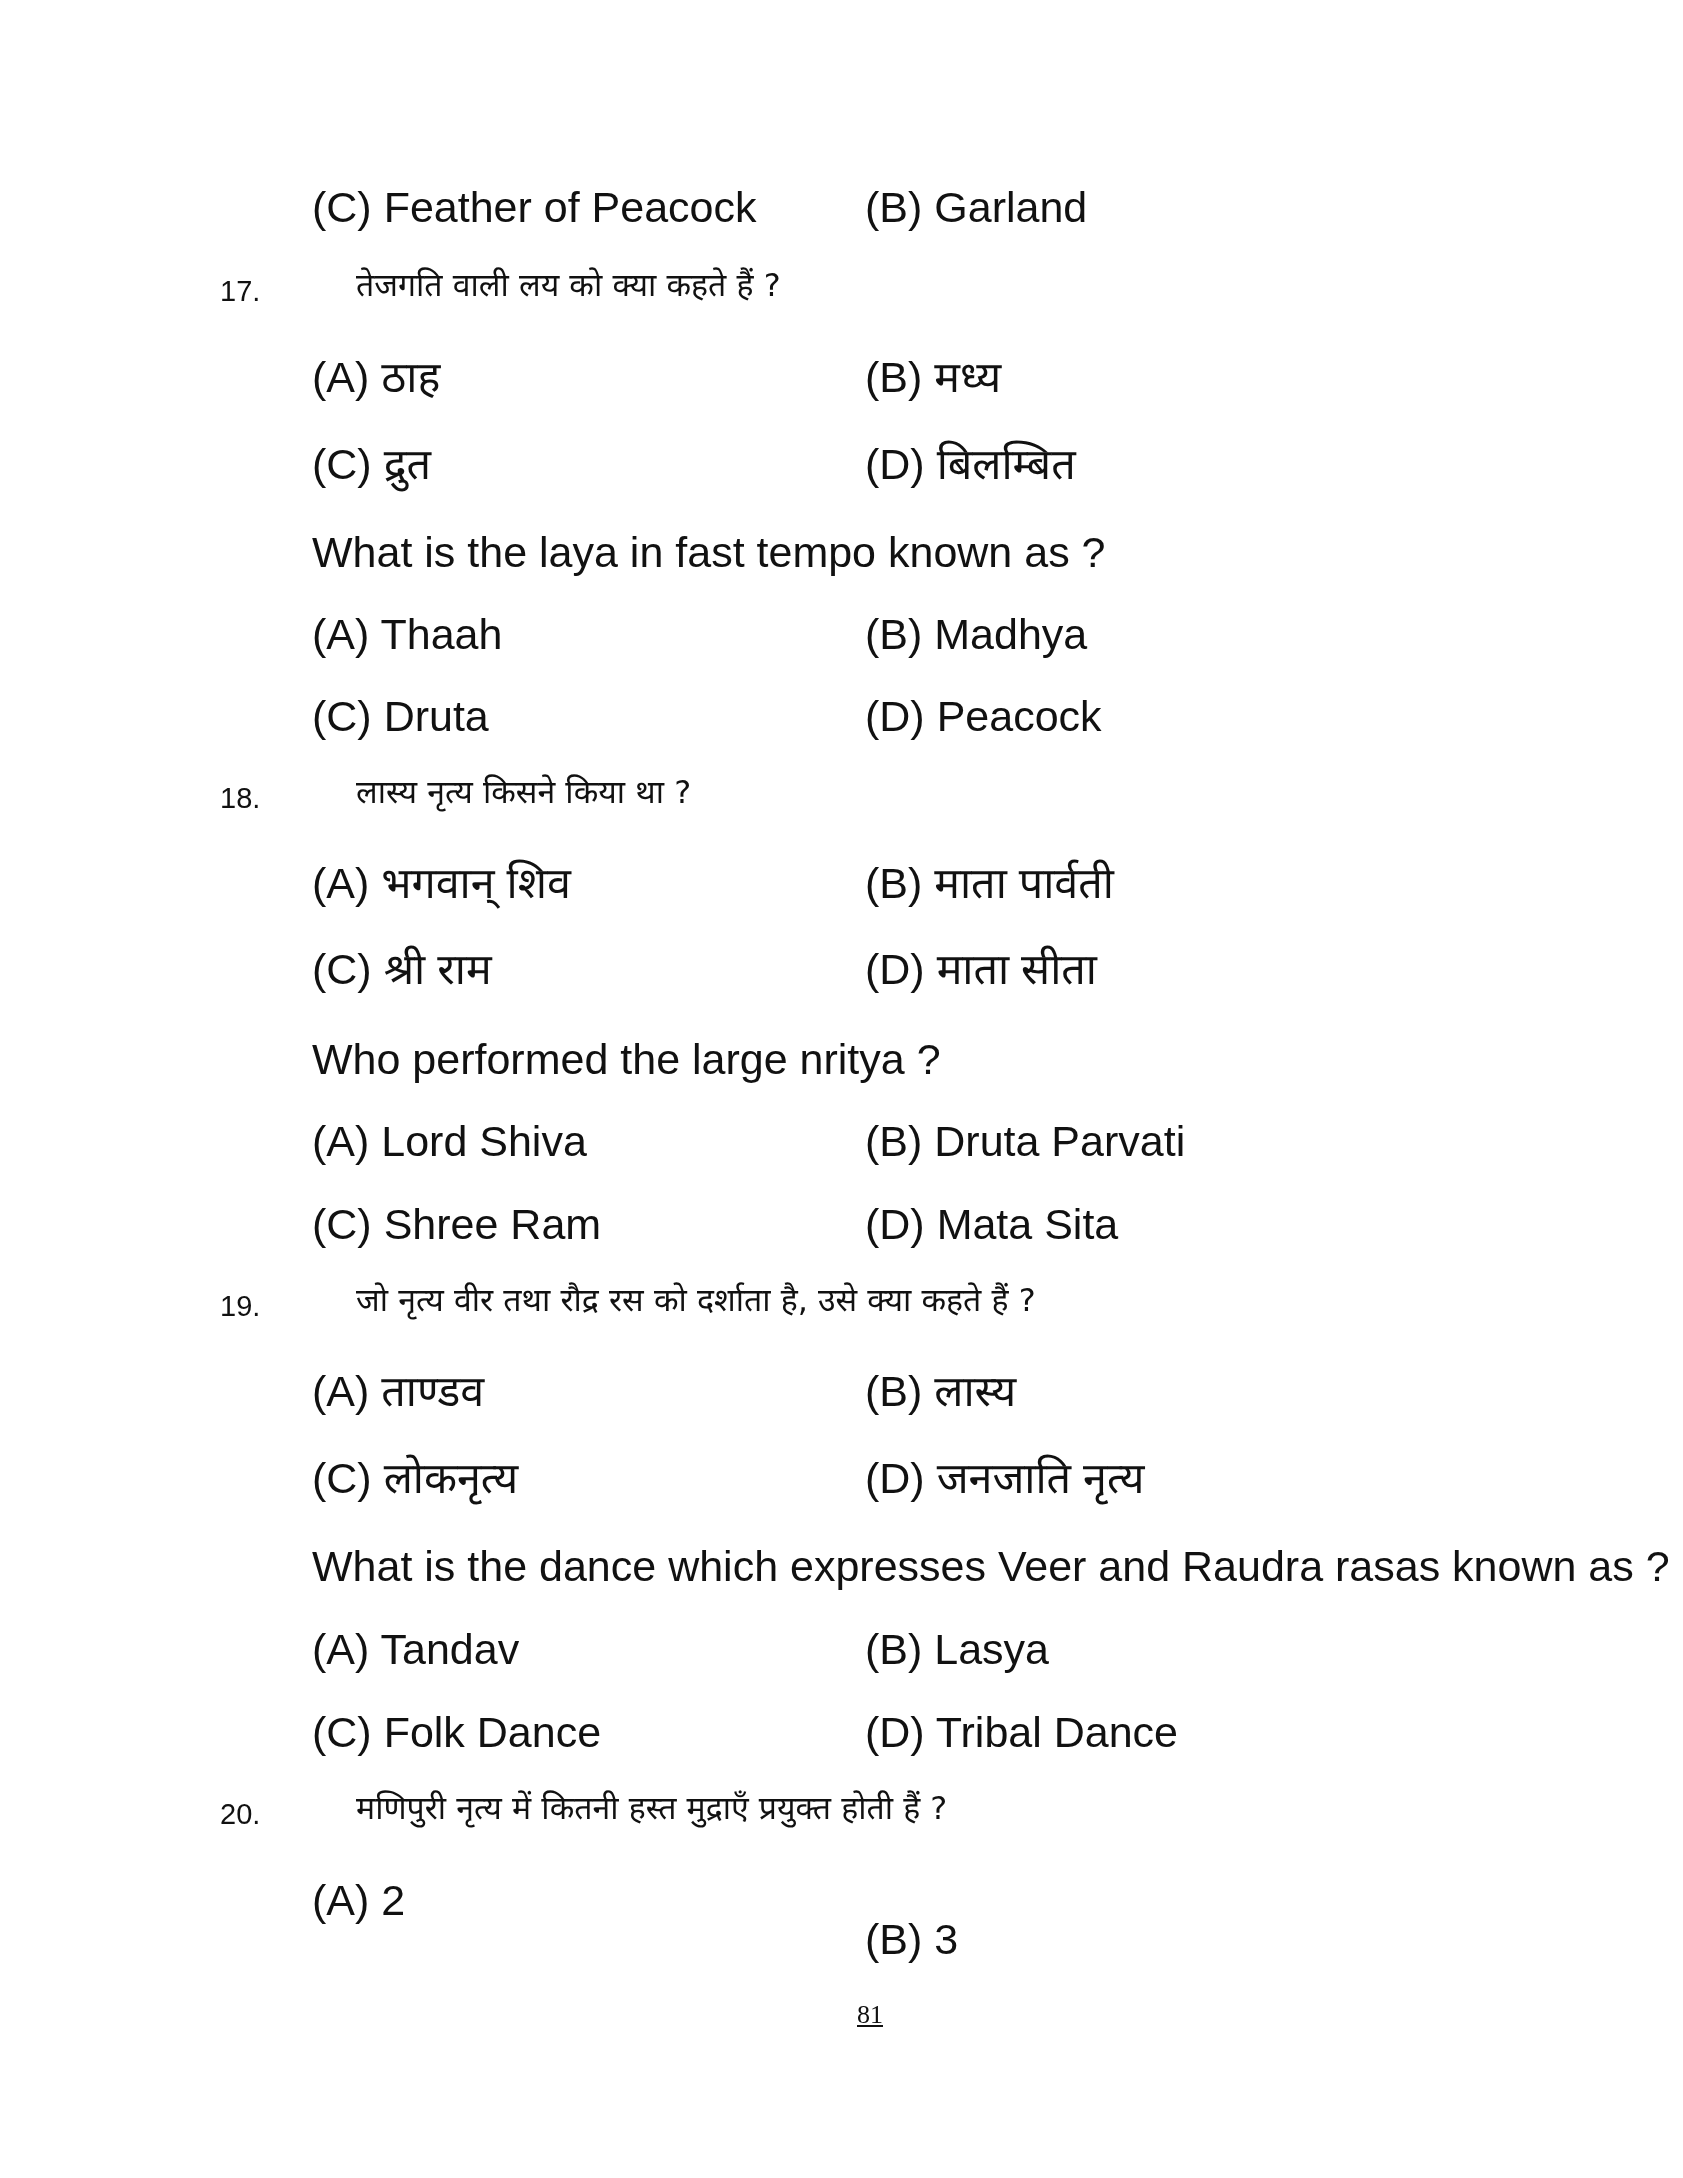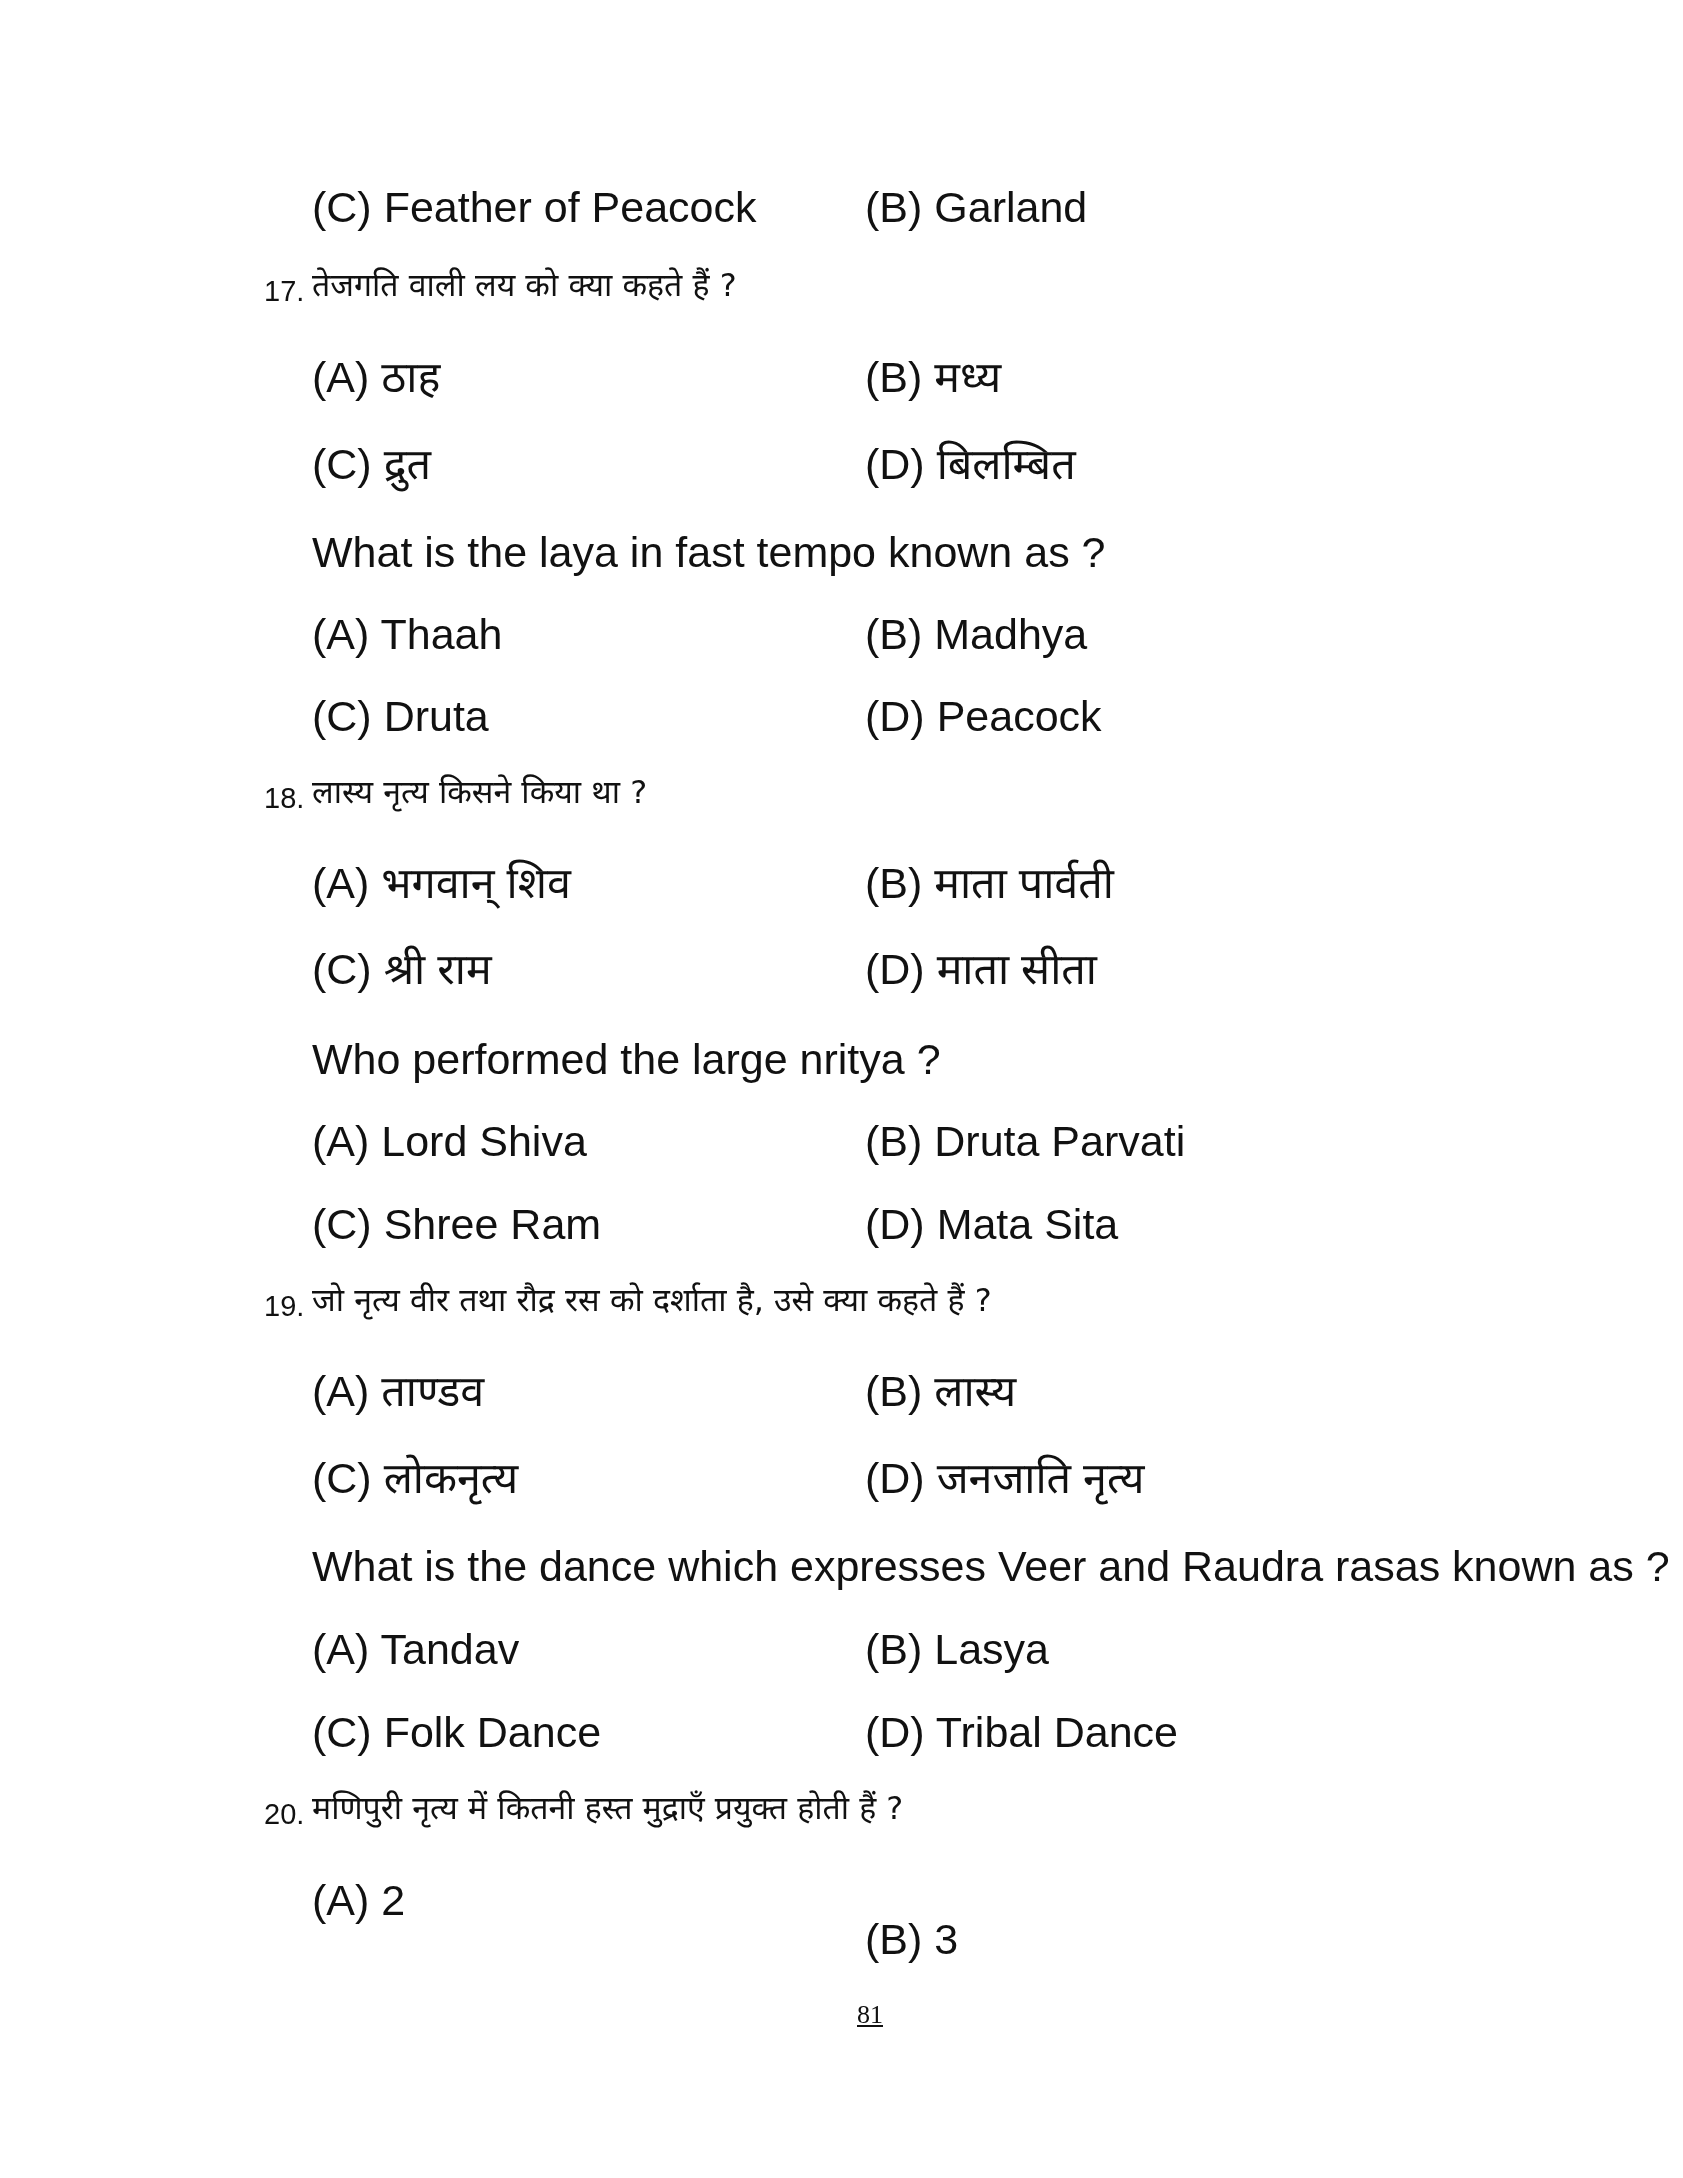--- a/index.html
+++ b/index.html
@@ -6,7 +6,7 @@
   body { width: 1683px; height: 2178px; position: relative; overflow: hidden;
          font-family: "Liberation Sans", "DejaVu Sans", sans-serif; color: #111; }
   .line { position: absolute; font-size: 43px; white-space: nowrap; line-height: 1; }
-  .qnum { position: absolute; font-size: 29px; line-height: 1; margin-left: 44px; }
+  .qnum { position: absolute; font-size: 29px; line-height: 1; }
   .col-l { left: 312px; }
   .col-r { left: 865px; text-align: right; }
   .pagenum { position: absolute; left: 857px; top: 2000px; font-family: "Liberation Serif", "DejaVu Serif", serif; font-size: 26px; text-decoration: underline; }

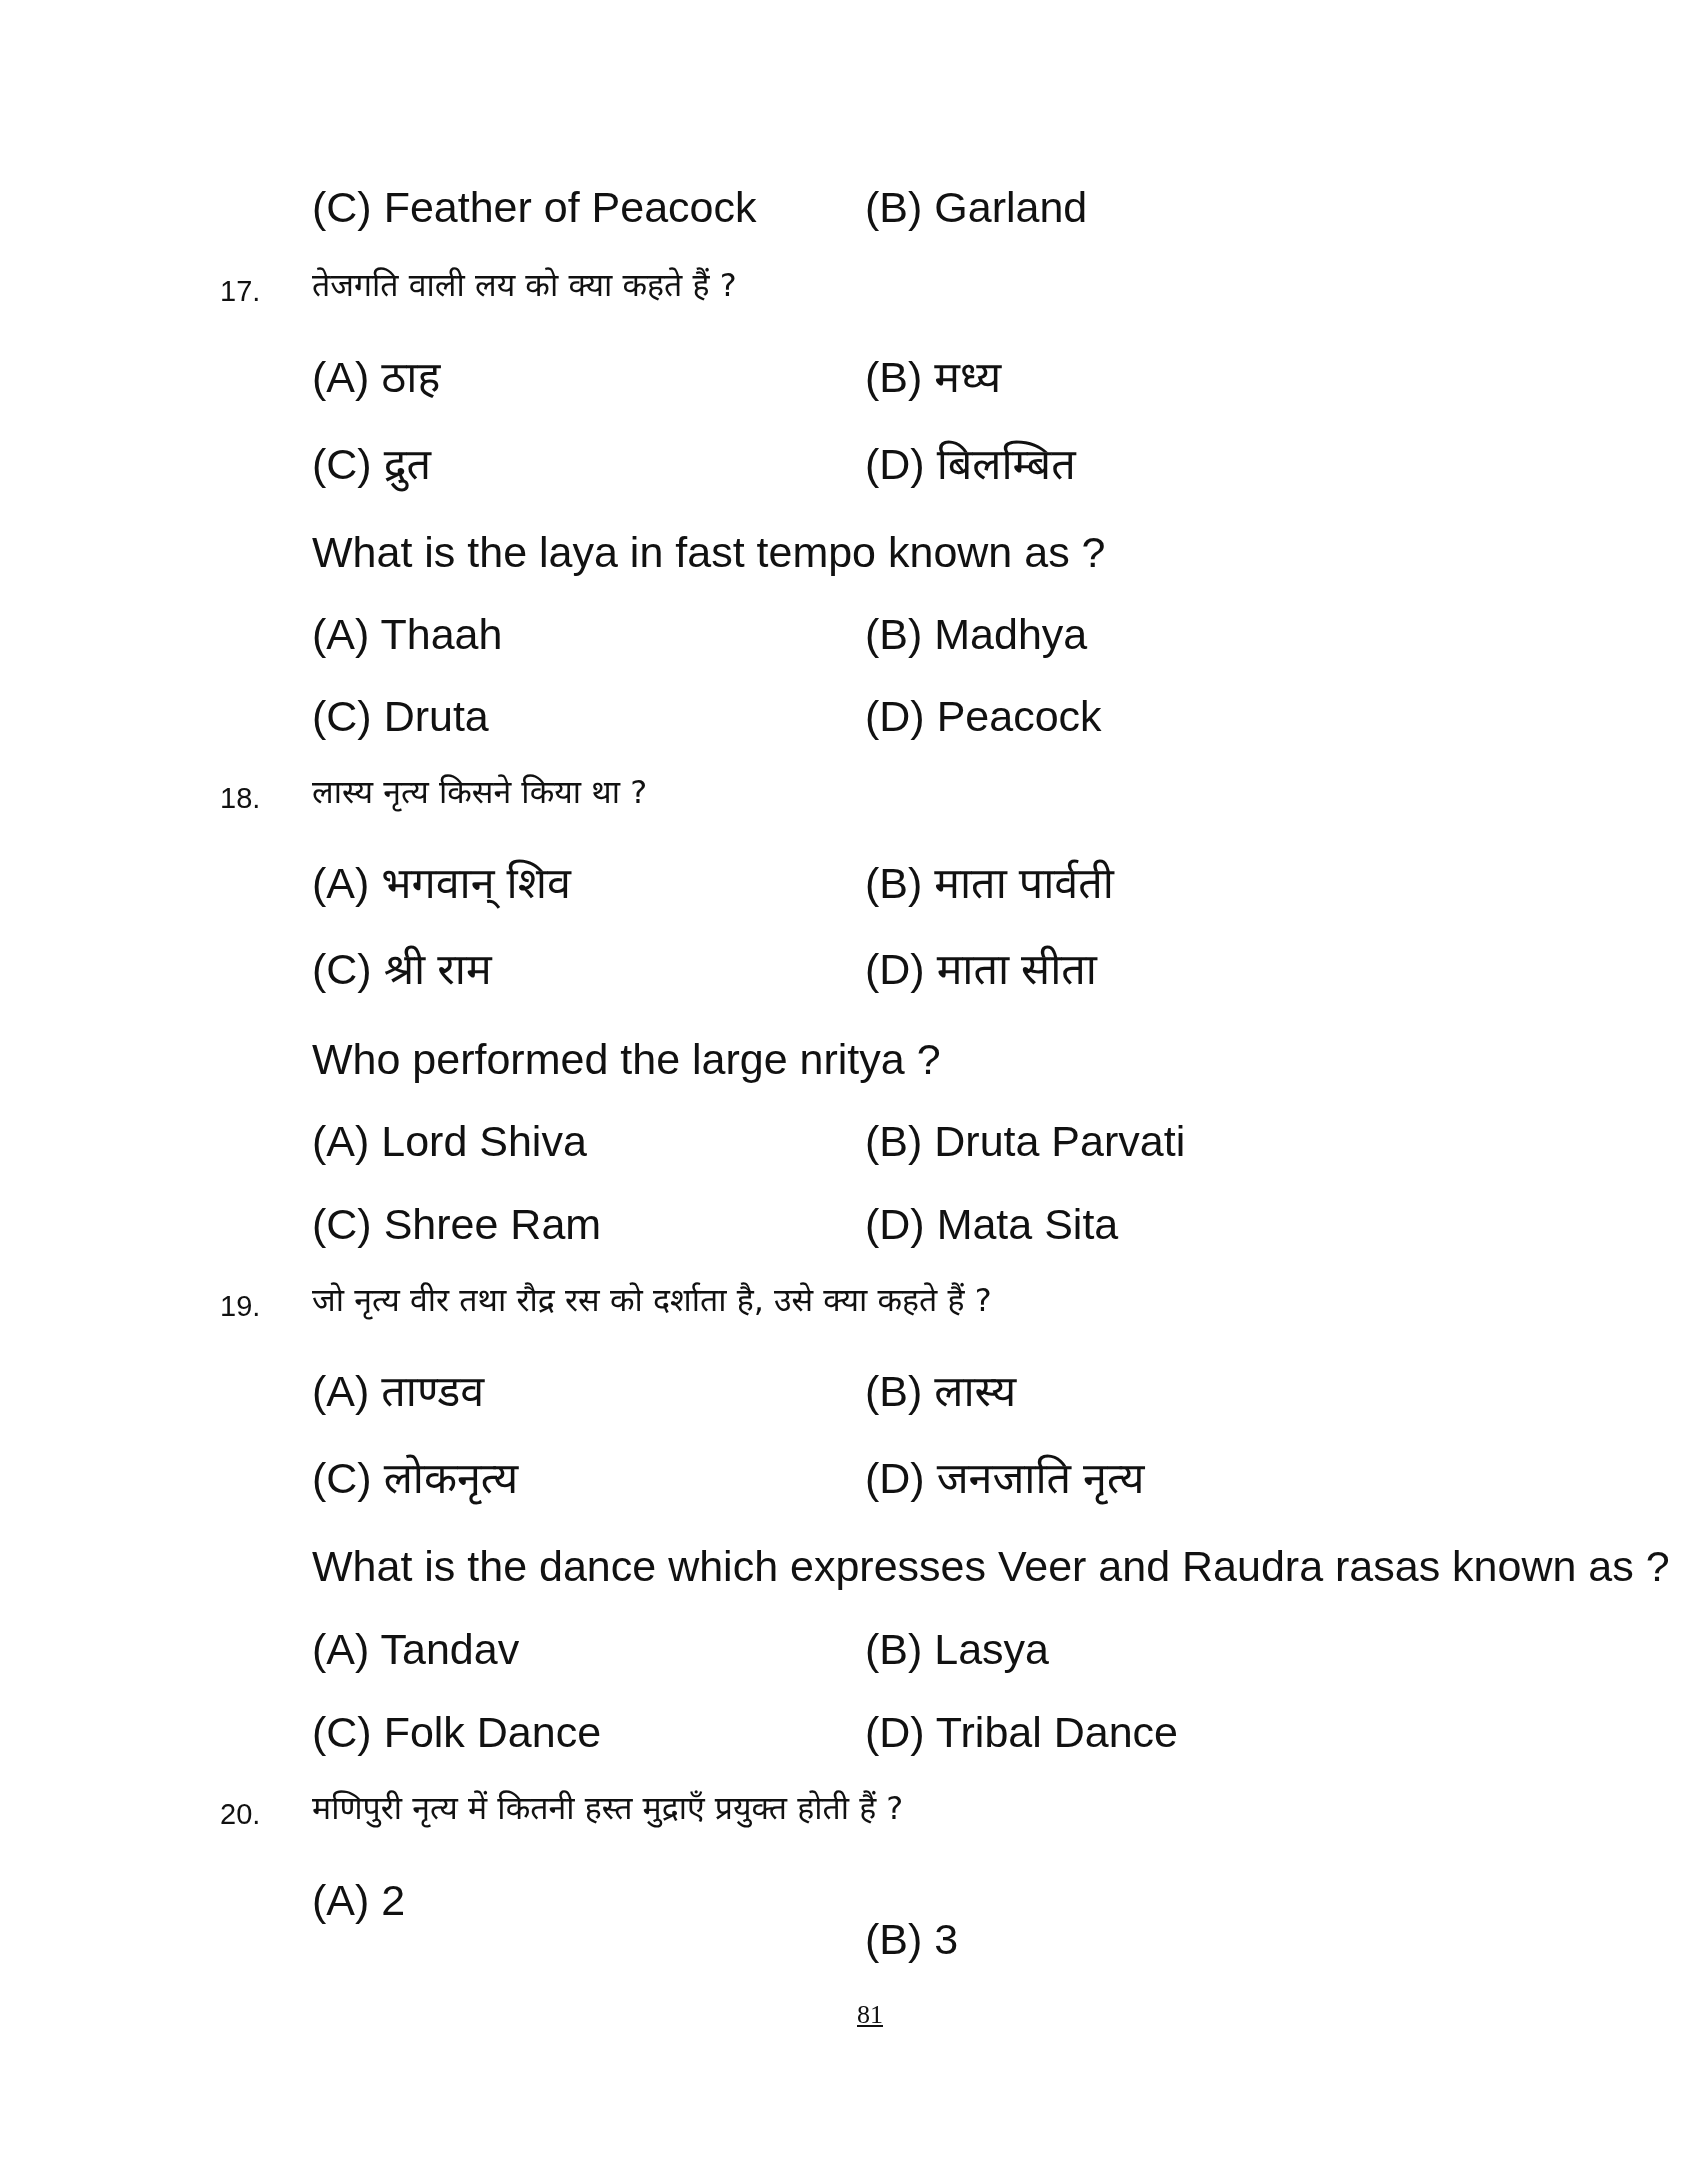--- a/index.html
+++ b/index.html
@@ -10,7 +10,7 @@
   .col-l { left: 312px; }
   .col-r { left: 865px; text-align: right; }
   .pagenum { position: absolute; left: 857px; top: 2000px; font-family: "Liberation Serif", "DejaVu Serif", serif; font-size: 26px; text-decoration: underline; }
-  .hi { font-family: "DejaVu Sans", sans-serif; font-size: 32px; }
+  .hi { font-family: "DejaVu Sans", sans-serif; font-size: 32px; margin-left: 44px; }
 </style>
 </head>
 <body>

